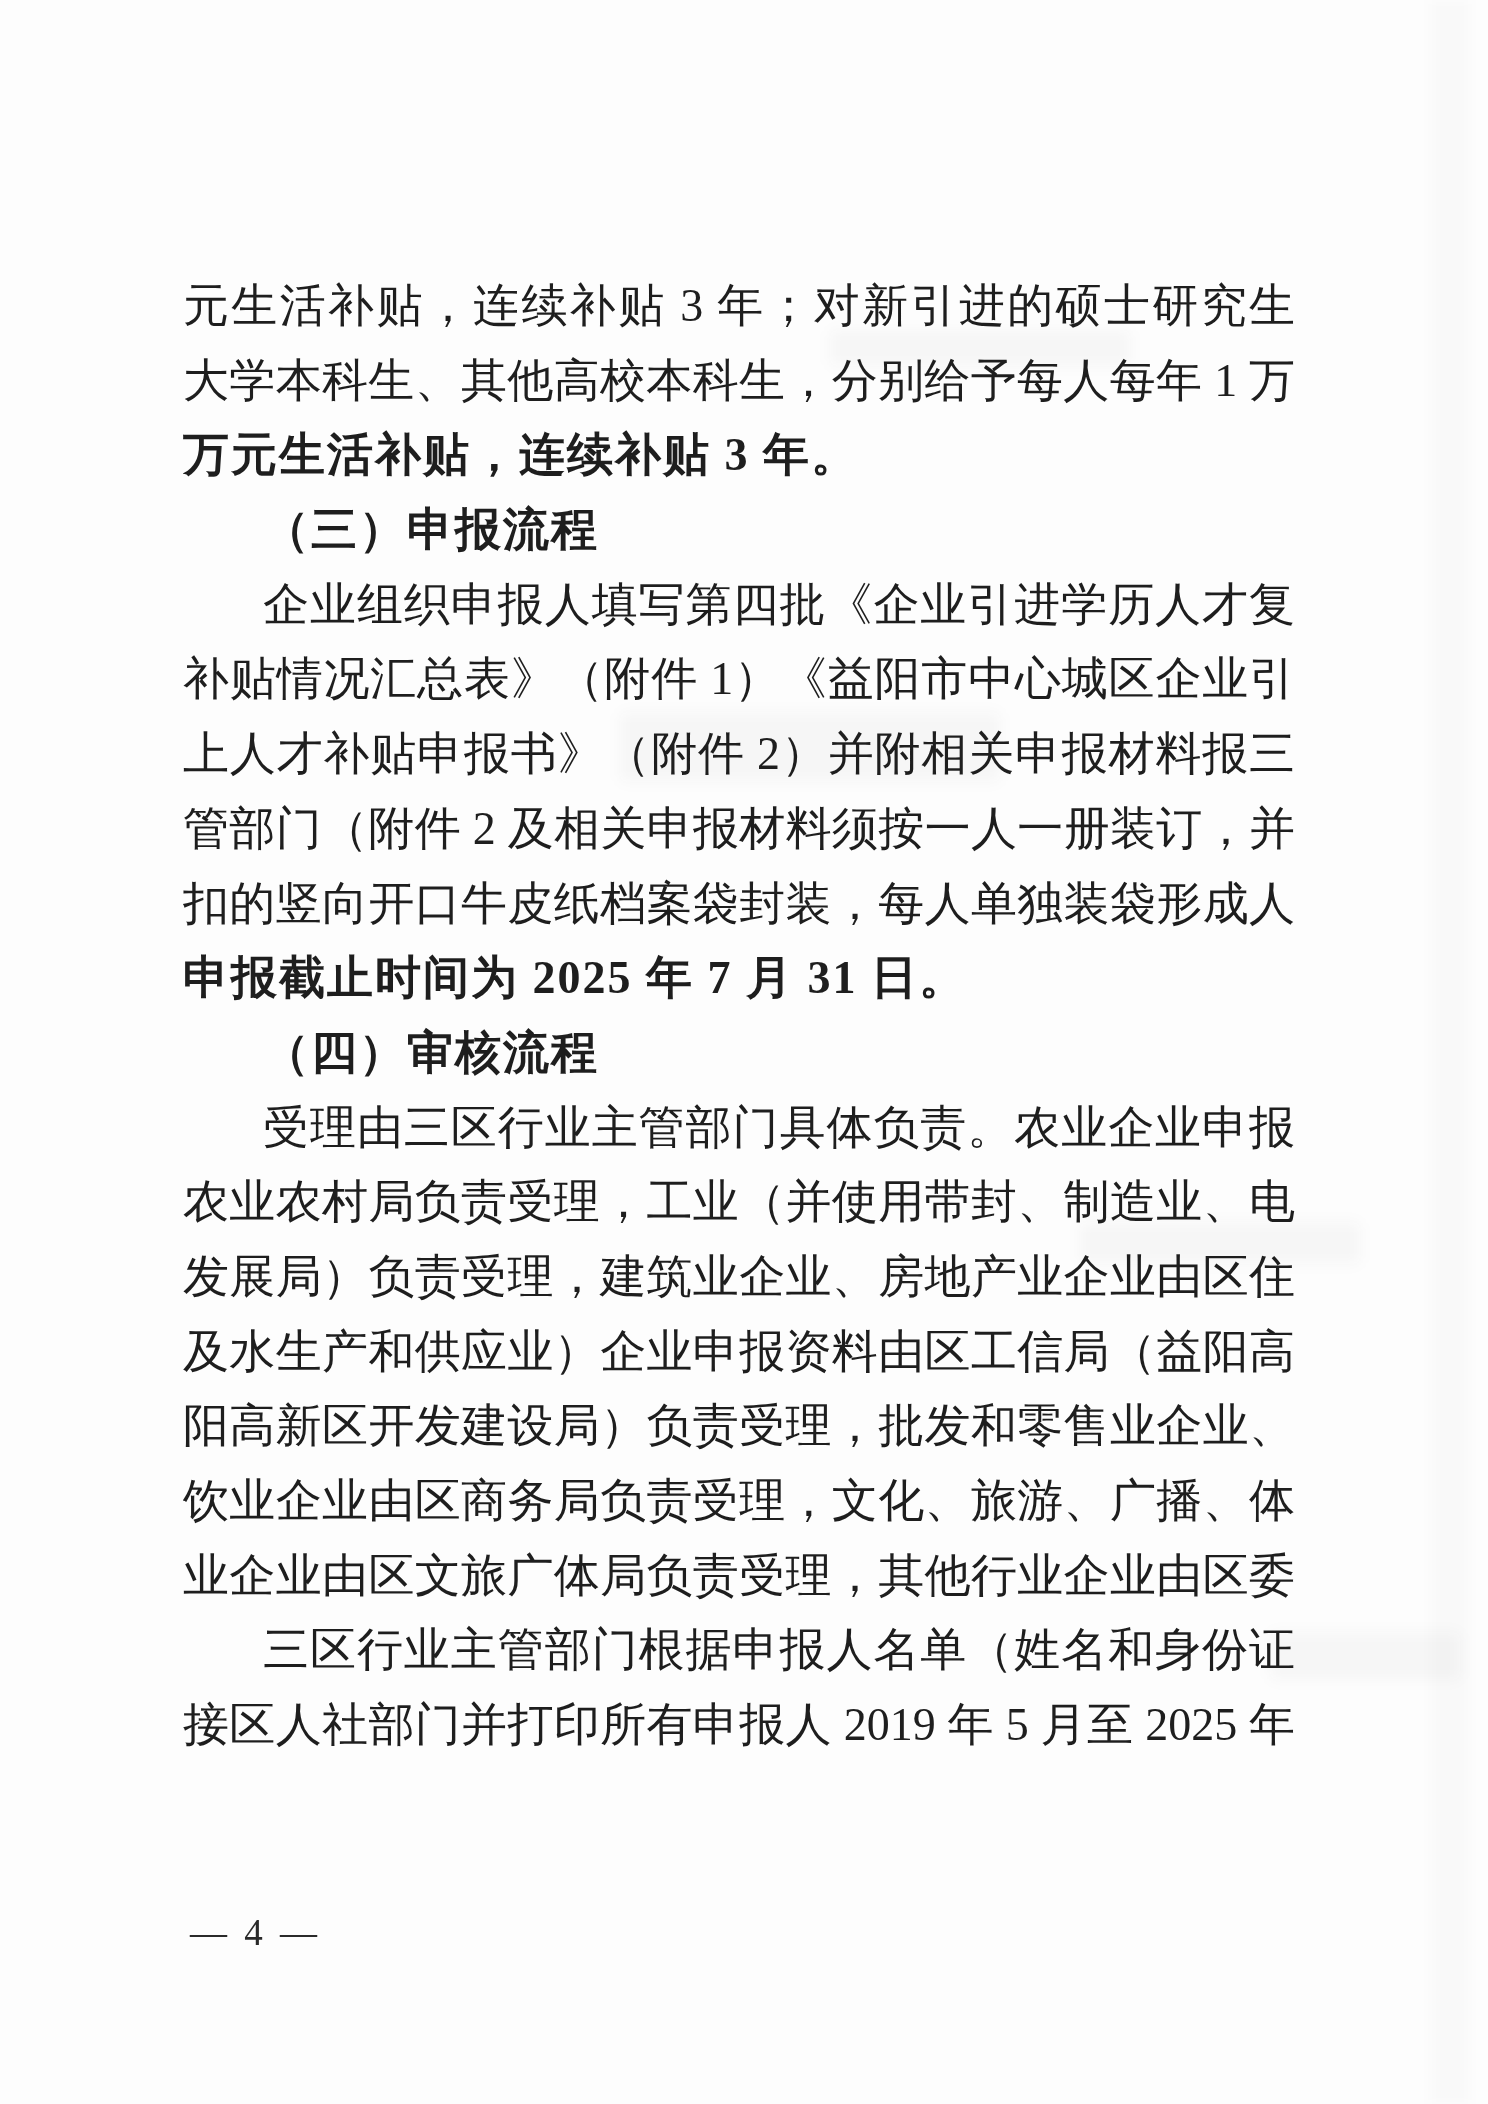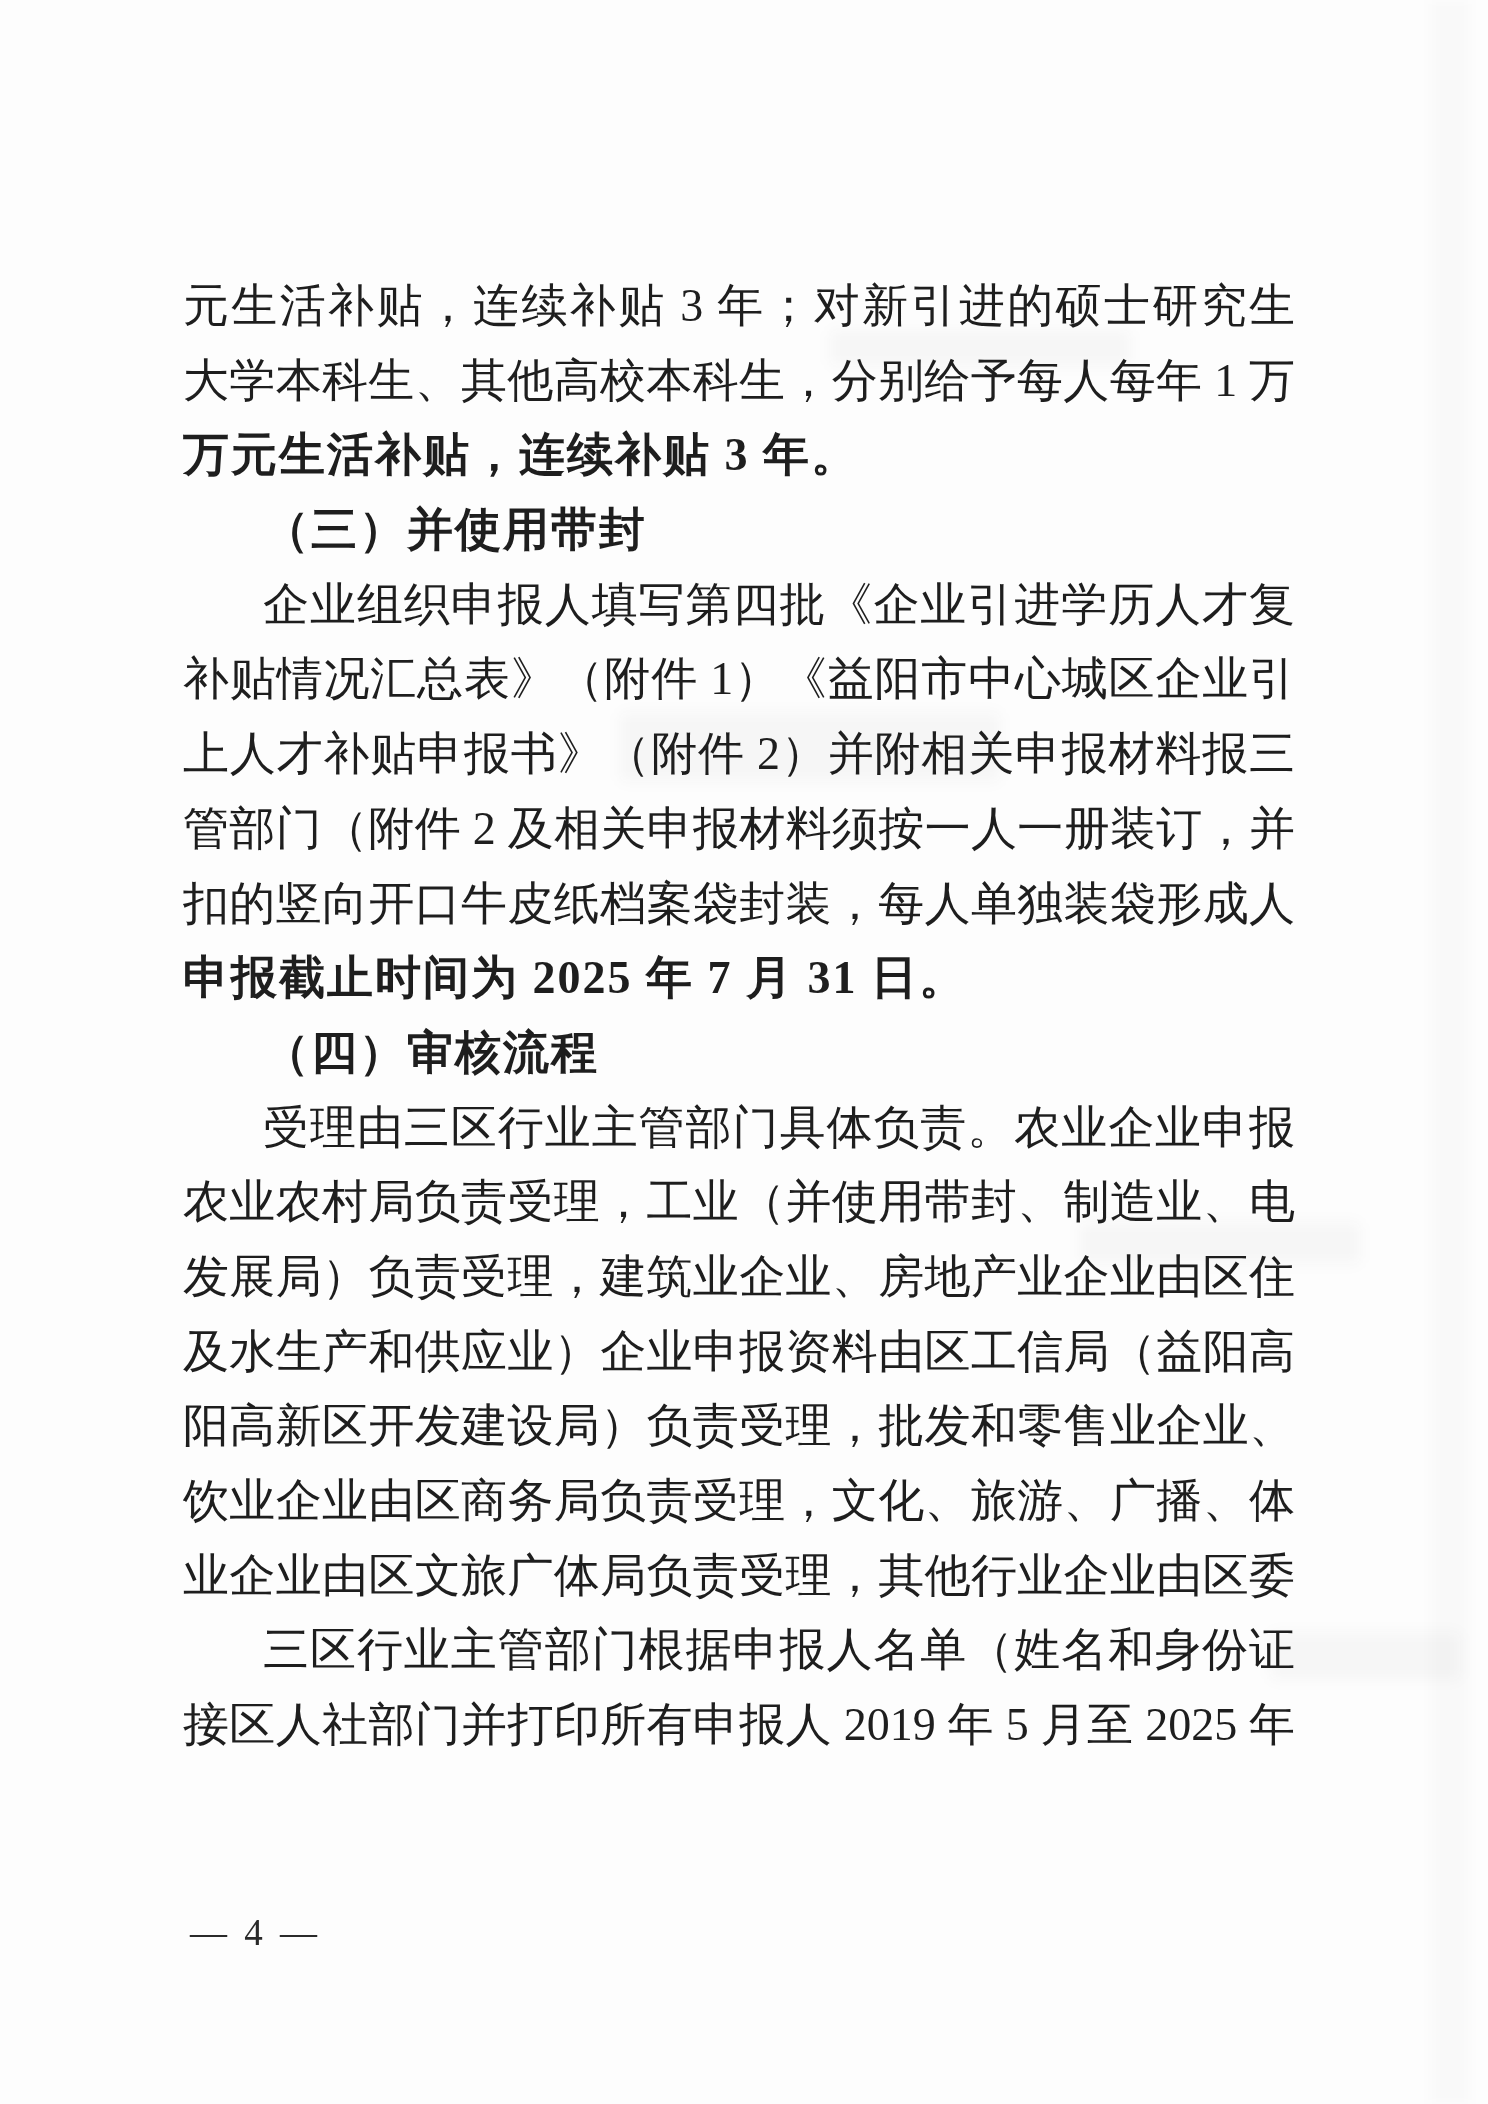--- a/index.html
+++ b/index.html
@@ -96,7 +96,7 @@
     <div class="line">元生活补贴，连续补贴 3 年；对新引进的硕士研究生和“双一流”</div>
     <div class="line">大学本科生、其他高校本科生，分别给予每人每年 1 万元、0.8</div>
     <div class="line end">万元生活补贴，连续补贴 3 年。</div>
-    <div class="line heading indent">（三）并使用带封</div>
+    <div class="line heading indent">（三）申报流程</div>
     <div class="line indent">企业组织申报人填写第四批《企业引进学历人才复核（申报）</div>
     <div class="line">补贴情况汇总表》（附件 1）《益阳市中心城区企业引进本科以</div>
     <div class="line">上人才补贴申报书》（附件 2）并附相关申报材料报三区行业主</div>

